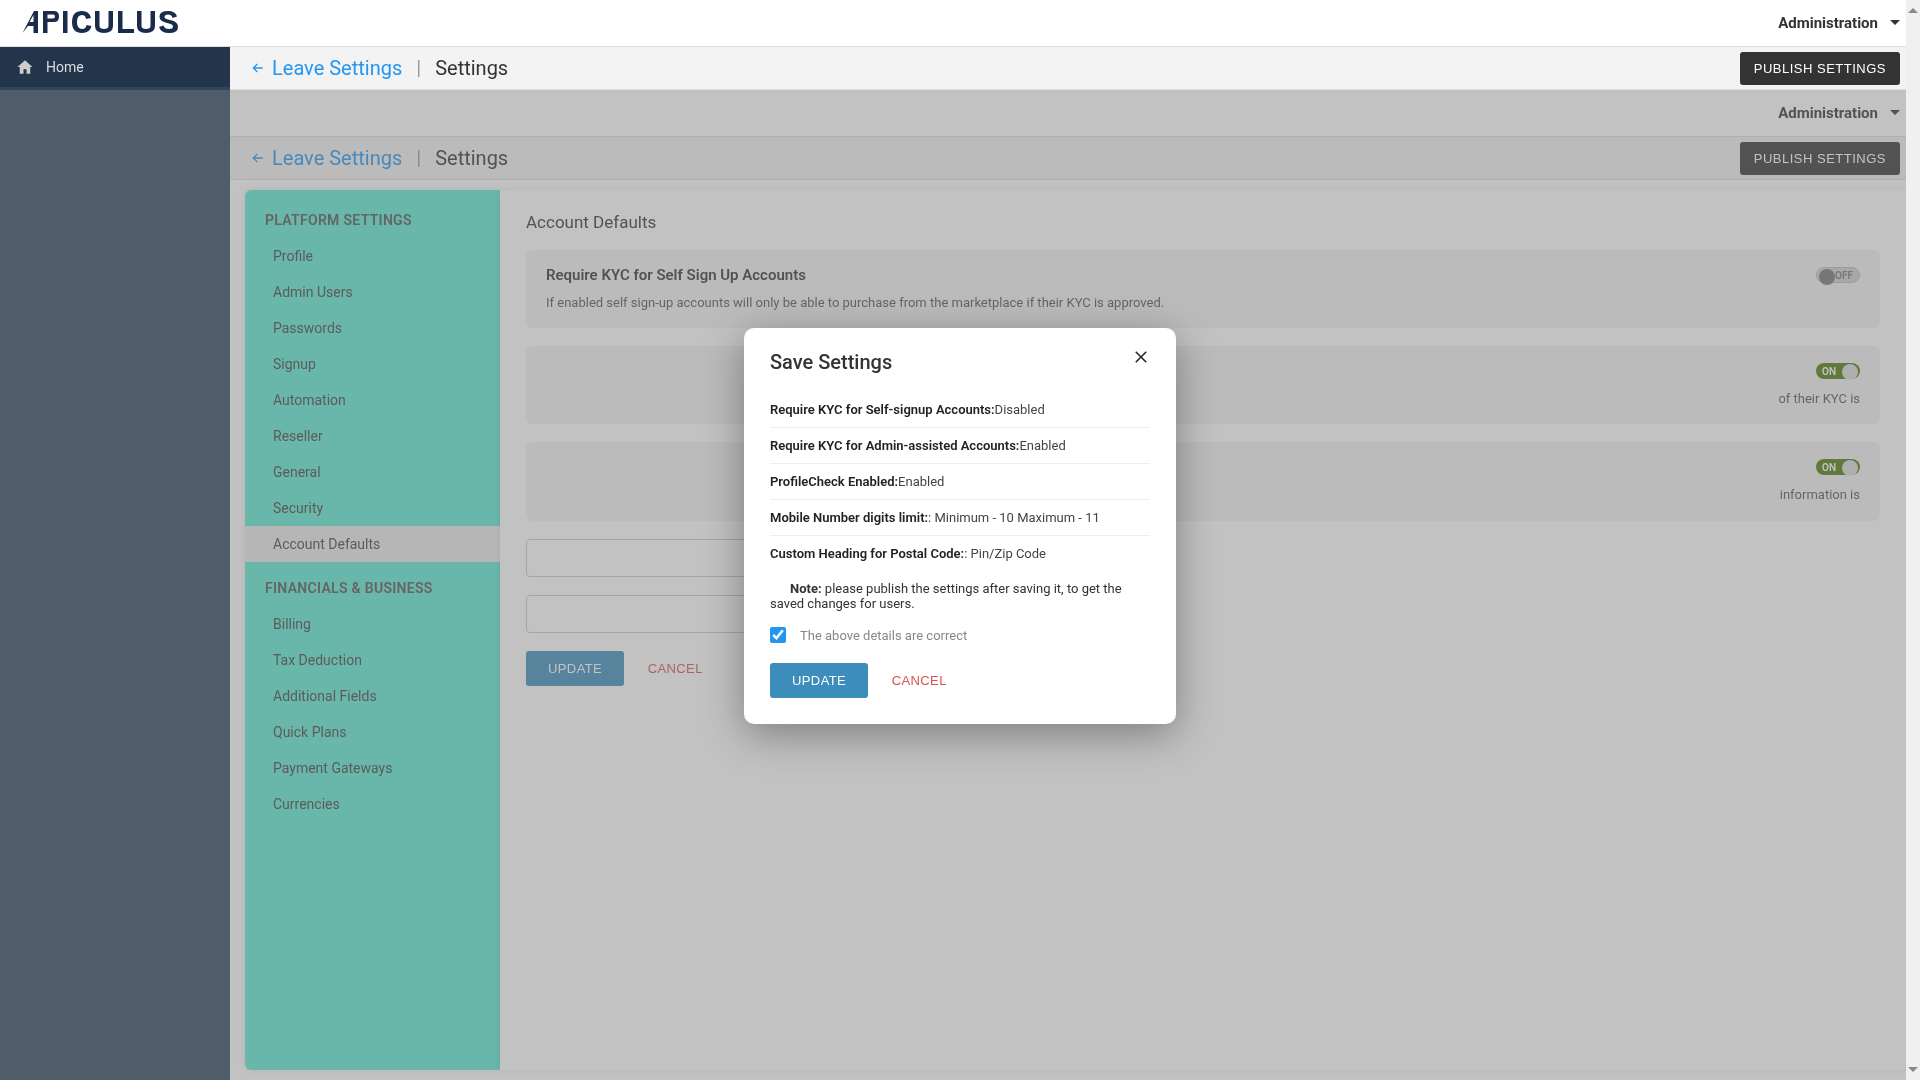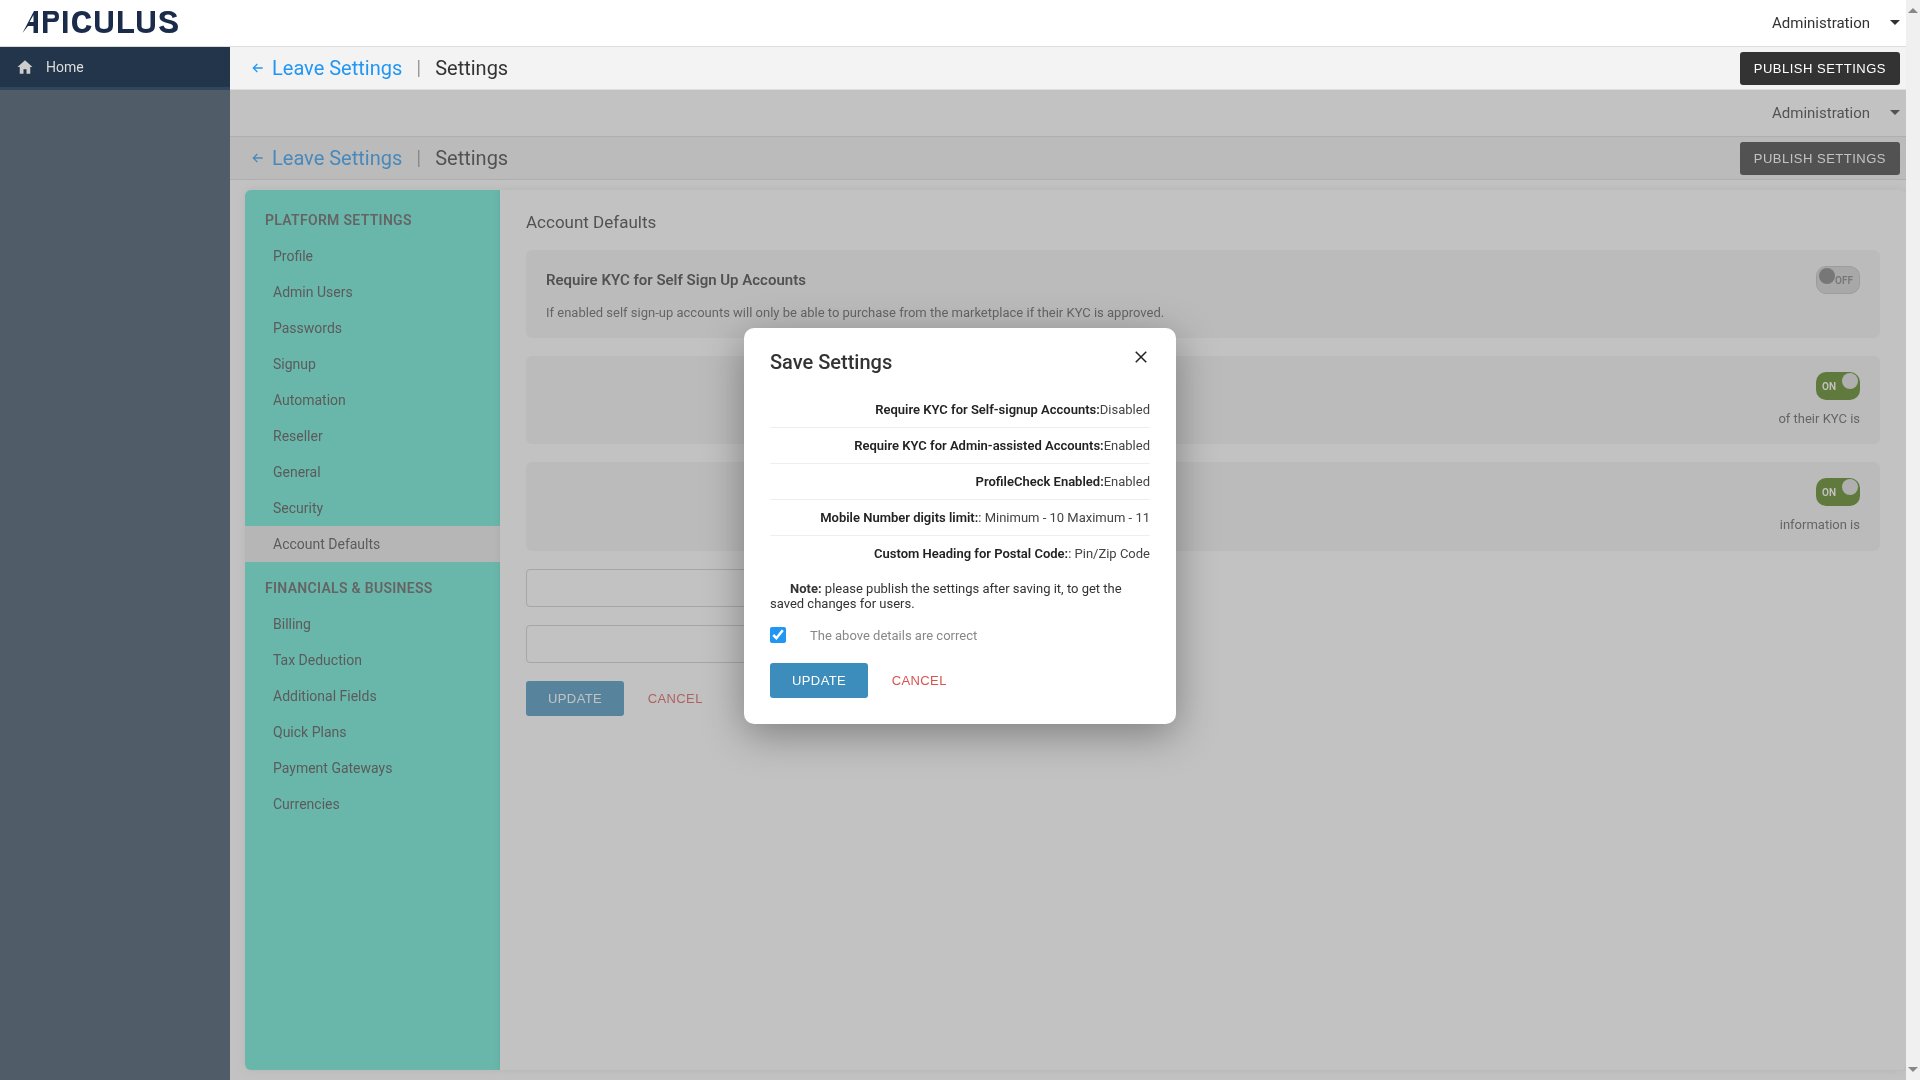--- a/index.html
+++ b/index.html
@@ -18,7 +18,7 @@
   }
   .logo { display: flex; align-items: center; gap: 2px; }
   .logo svg { height: 30px; }
-  .admin-dd { color: #333; font-size: 15px; cursor: pointer; display: flex; align-items: center; gap: 20px; }
+  .admin-dd { color: #333; font-size: 15px; cursor: pointer; display: flex; align-items: center; gap: 12px; font-weight: bold; }
   .admin-dd .caret { border: 5px solid transparent; border-top-color: #333; margin-top: 4px; }
 
   

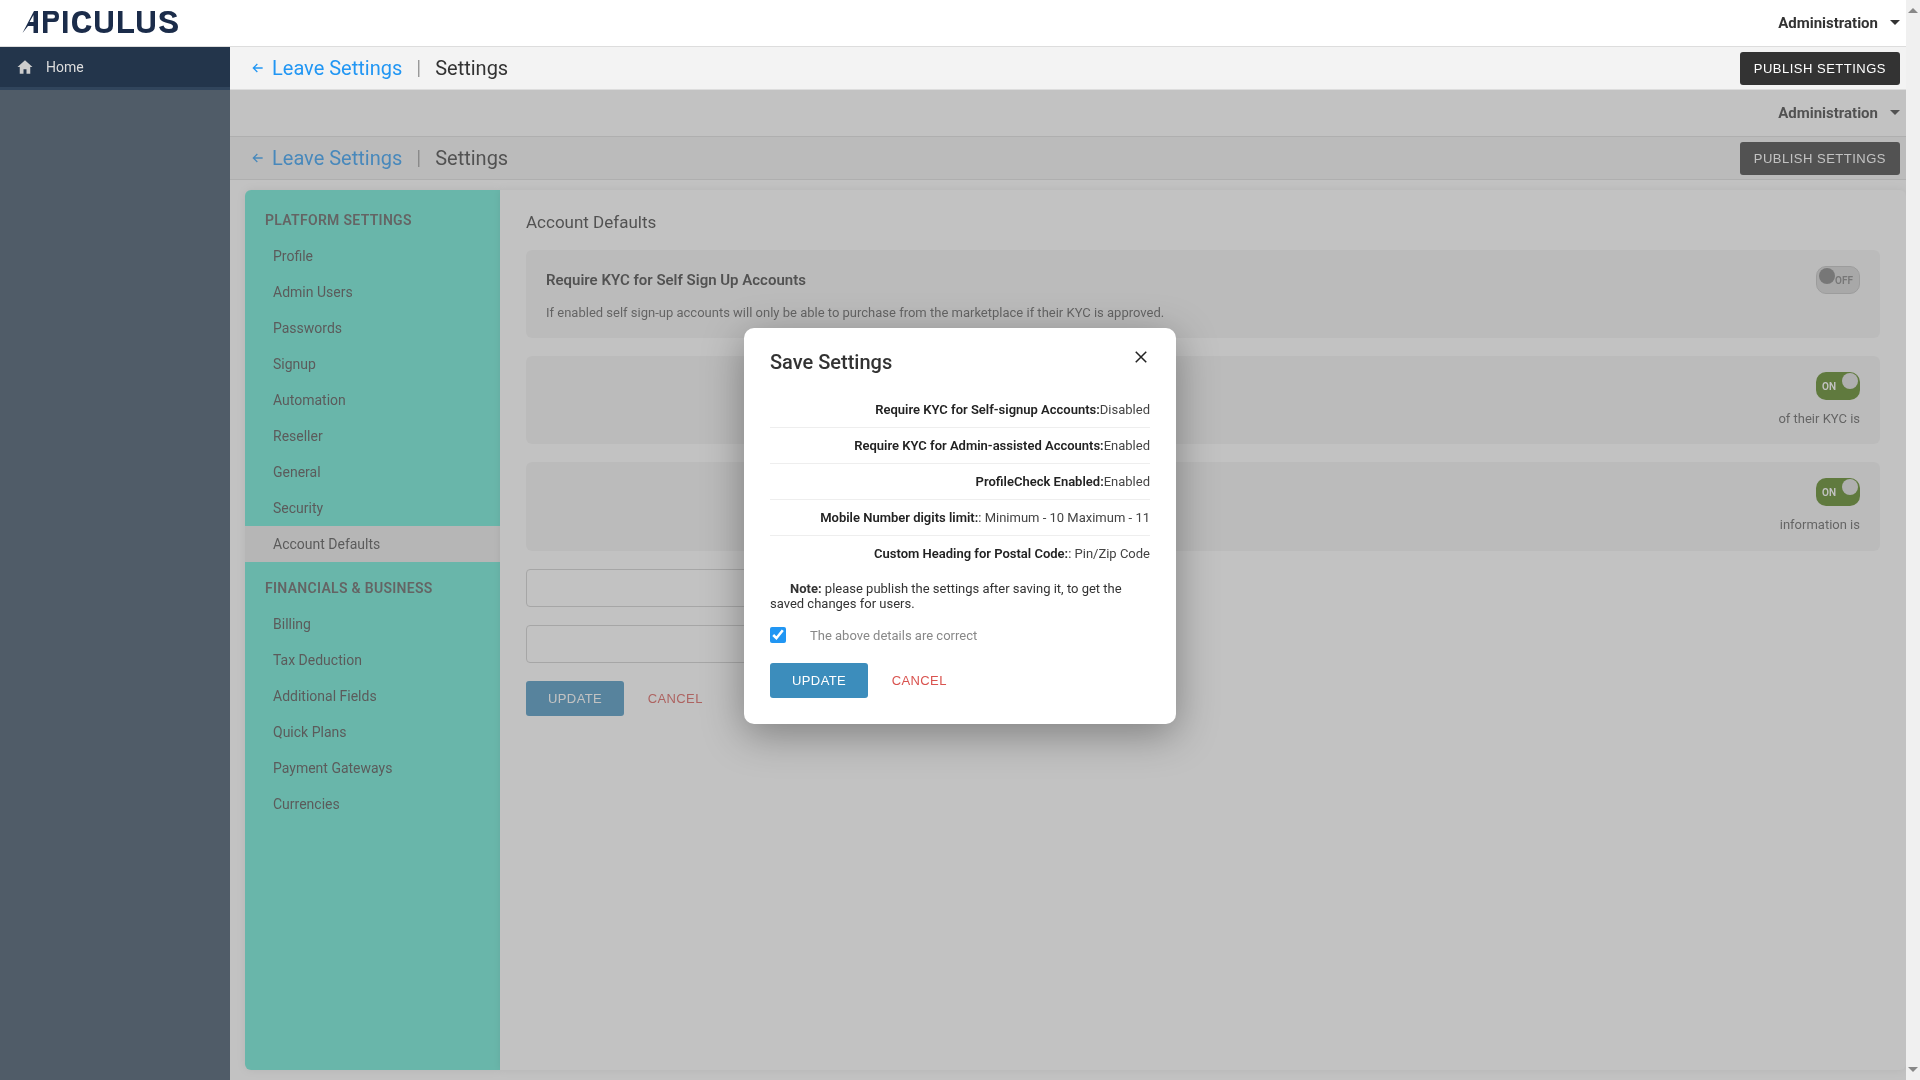--- a/index.html
+++ b/index.html
@@ -129,7 +129,7 @@
   .card-title { font-weight: 600; font-size: 15px; }
   .card-desc { font-size: 13px; color: #555; margin-top: 10px; line-height: 1.4; }
   .toggle {
-    width: 44px; height: 28px; border-radius: 10px; position: relative;
+    width: 44px; height: 16px; border-radius: 10px; position: relative;
     display: inline-flex; align-items: center;
   }
   .toggle.off { background: #d0d0d0; border:1px solid #bbb; }

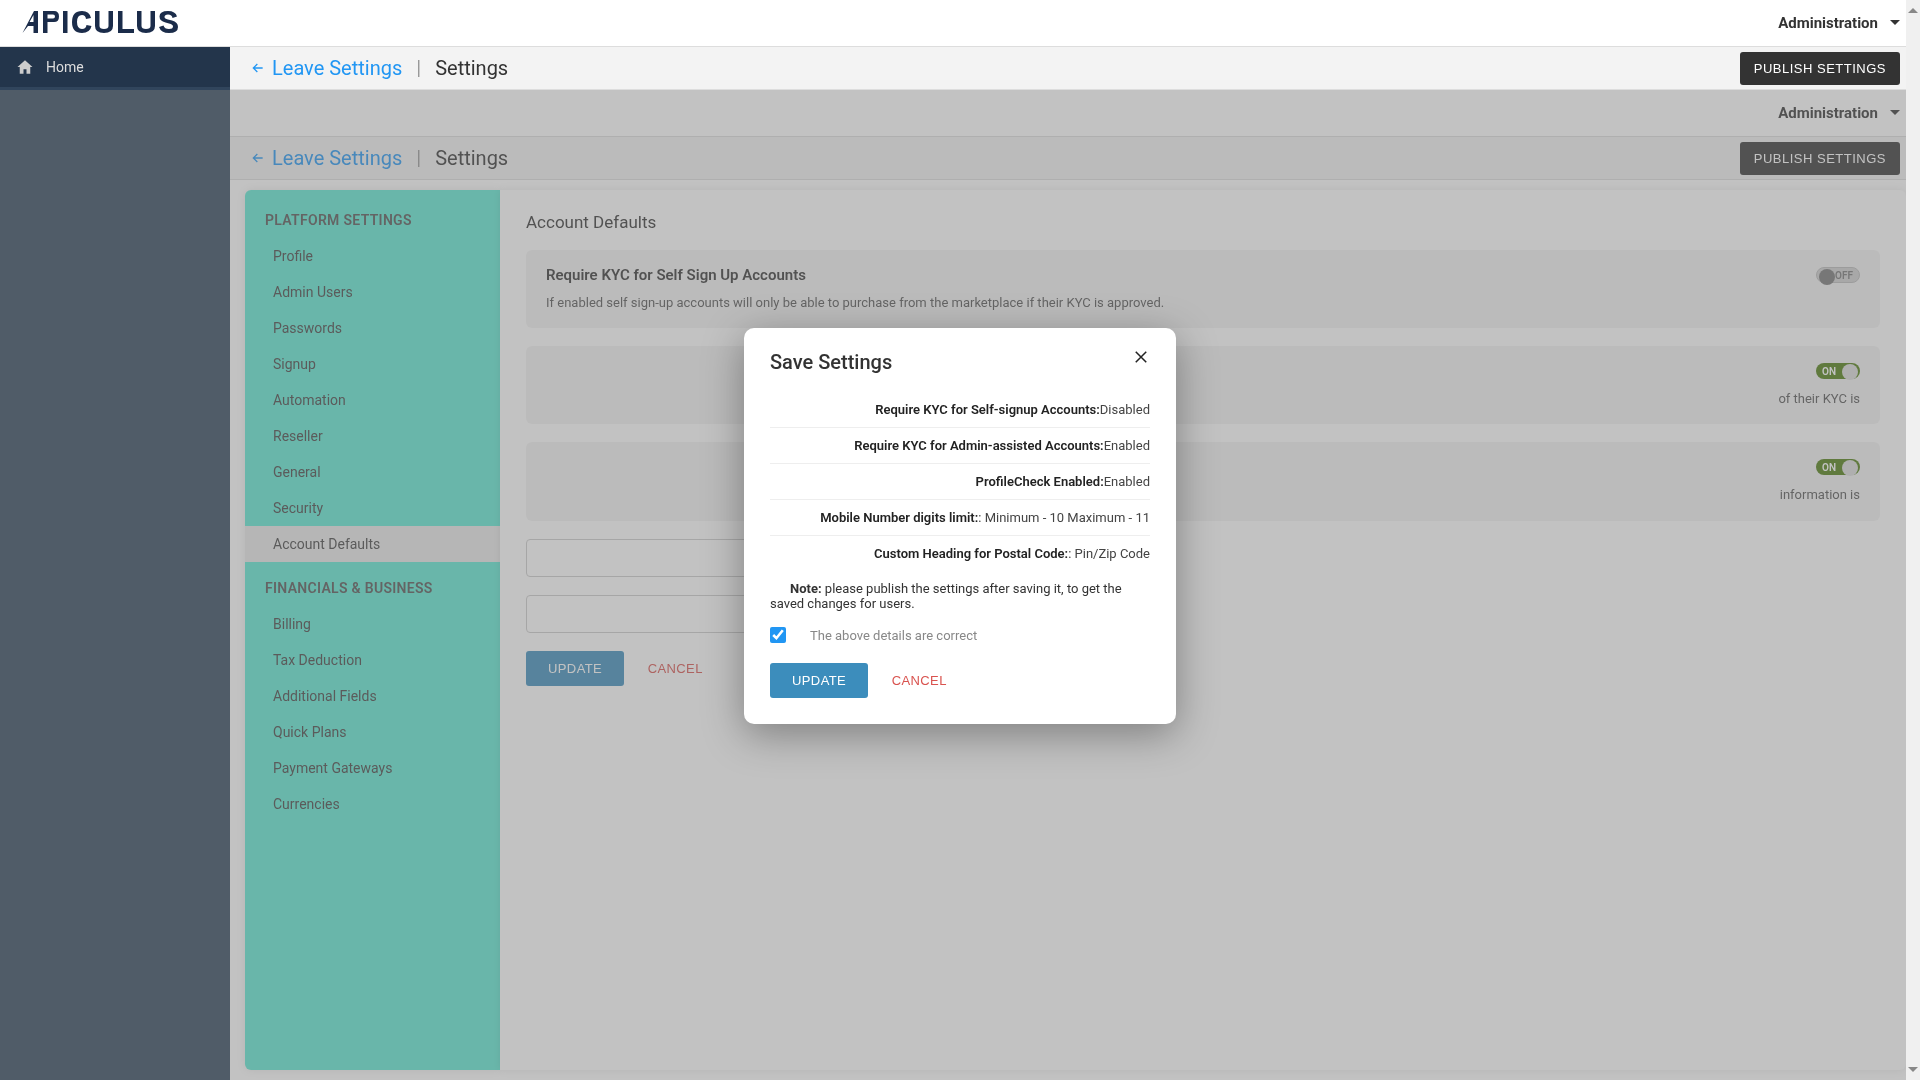--- a/index.html
+++ b/index.html
@@ -175,7 +175,7 @@
     width: 22px; height: 22px; cursor: pointer; font-size: 20px; line-height: 1;
   }
   .m-row {
-    display: flex; justify-content: flex-end;
+    display: flex; justify-content: flex-start;
     font-size: 13px; padding: 10px 0;
     border-bottom: 1px solid #eee;
   }

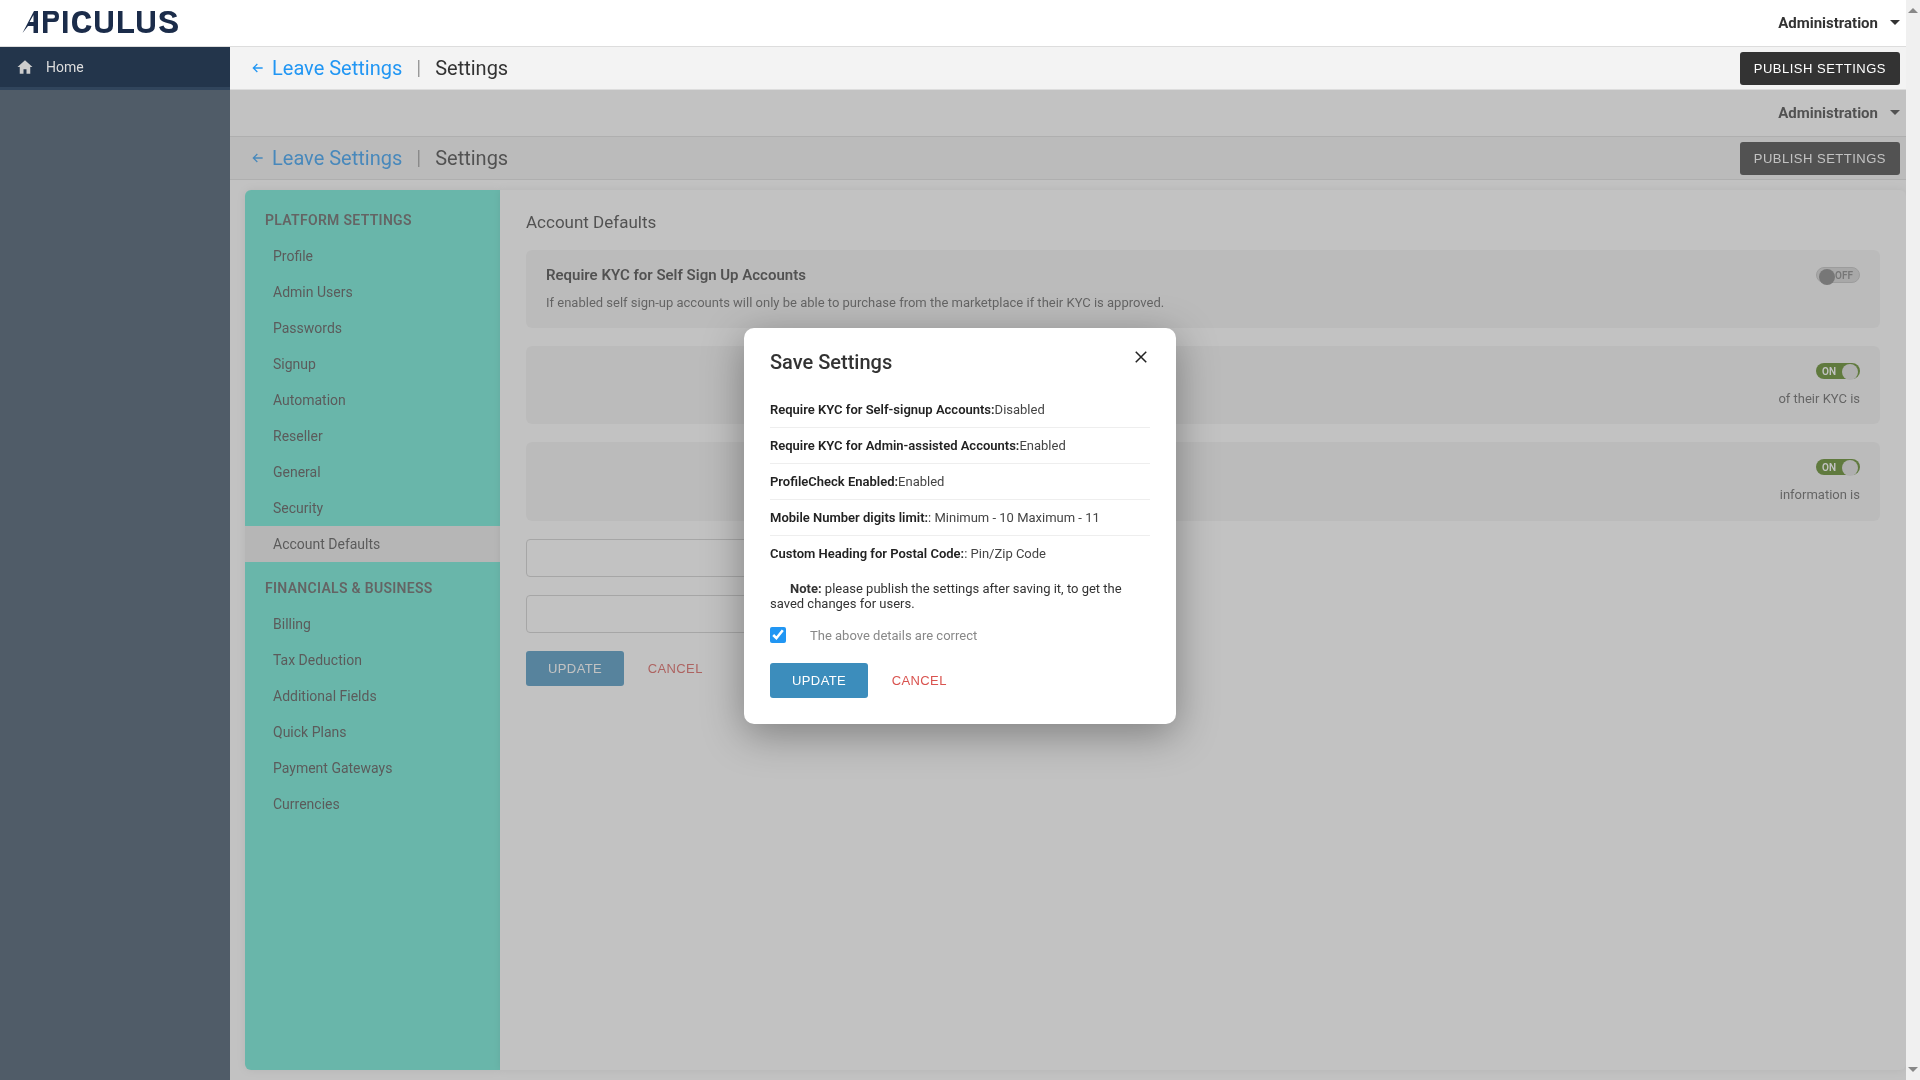--- a/index.html
+++ b/index.html
@@ -184,7 +184,7 @@
   .m-val { color: #444; }
   .m-note { font-size: 13px; margin-top: 10px; }
   .m-note b { font-weight: 700; padding-left: 20px; }
-  .m-check { display: flex; align-items: center; gap: 24px; margin-top: 16px; font-size: 13px; color: #888; }
+  .m-check { display: flex; align-items: center; gap: 14px; margin-top: 16px; font-size: 13px; color: #888; }
   .m-check input { width: 16px; height: 16px; accent-color: #2196f3; }
   .m-actions { margin-top: 20px; }
 

